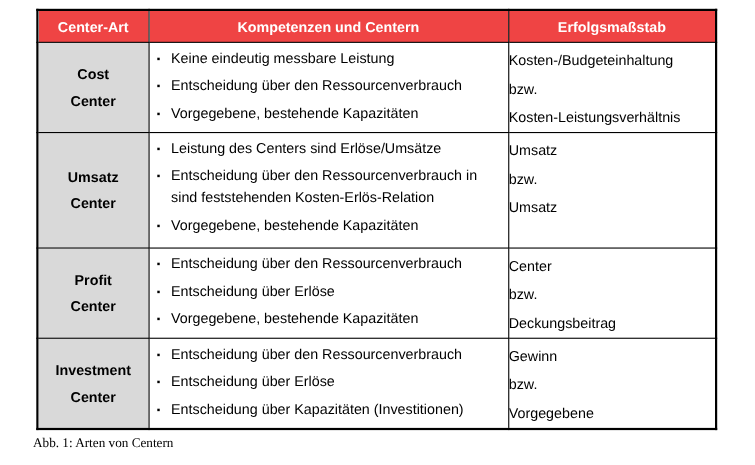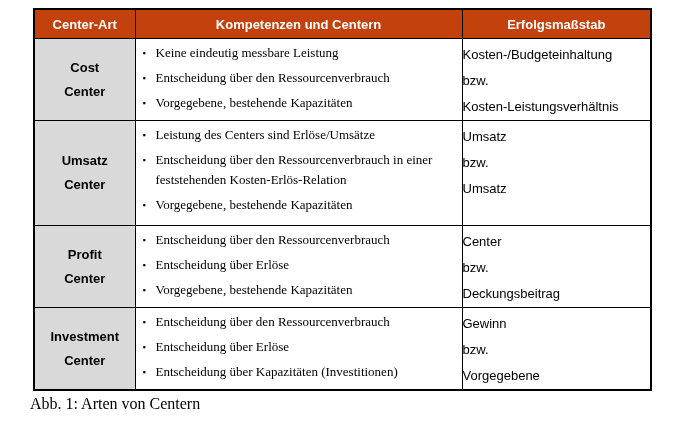--- a/index.html
+++ b/index.html
@@ -33,7 +33,7 @@
     overflow: hidden;
   }
   .centers-table th {
-    background: #c2410c;
+    background: #ef4444;
     color: #ffffff;
     font-weight: bold;
     text-align: center;

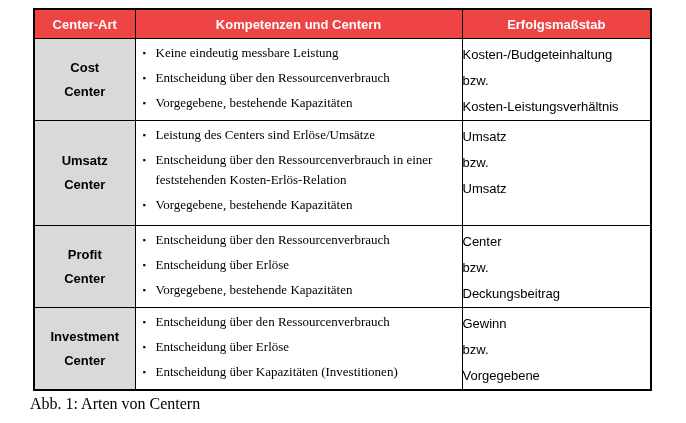--- a/index.html
+++ b/index.html
@@ -68,7 +68,6 @@
   }
   .bullet-text {
     flex: 1;
-    font-family: Liberation Serif, serif;
   }
   td.cell-erfolg {
     vertical-align: top;

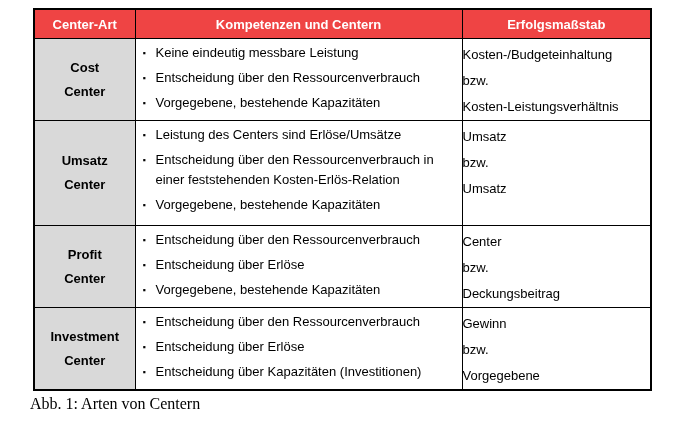--- a/index.html
+++ b/index.html
@@ -139,7 +139,7 @@
         </div>
         <div class="bullet-item">
           <span class="bullet-glyph">▪</span>
-          <span class="bullet-text">Entscheidung über den Ressourcenverbrauch in einer feststehenden Kosten-Erlös-Relation</span>
+          <span class="bullet-text">Entscheidung über den Ressourcenverbrauch in sind feststehenden Kosten-Erlös-Relation</span>
         </div>
         <div class="bullet-item">
           <span class="bullet-glyph">▪</span>

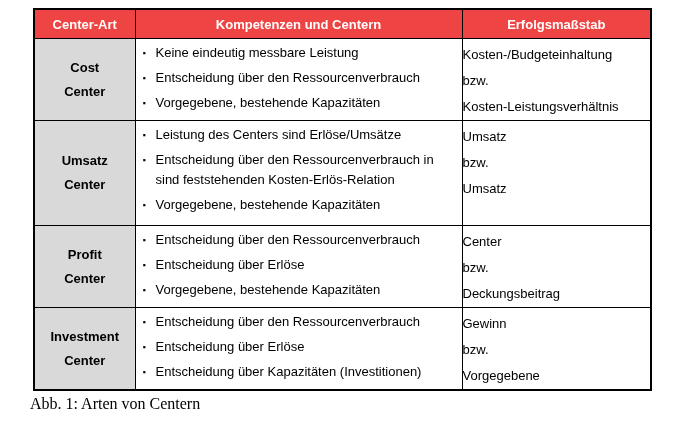--- a/index.html
+++ b/index.html
@@ -80,7 +80,7 @@
     margin-top: 4px;
     margin-left: -3px;
     font-family: "Liberation Serif", serif;
-    font-size: 16px;
+    font-size: 12px;
     color: #000000;
   }
 </style>

